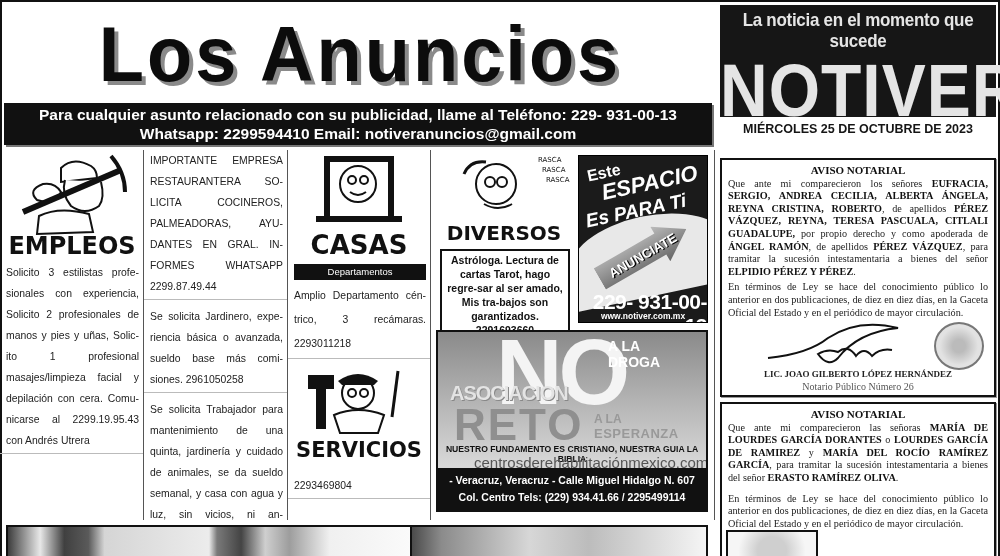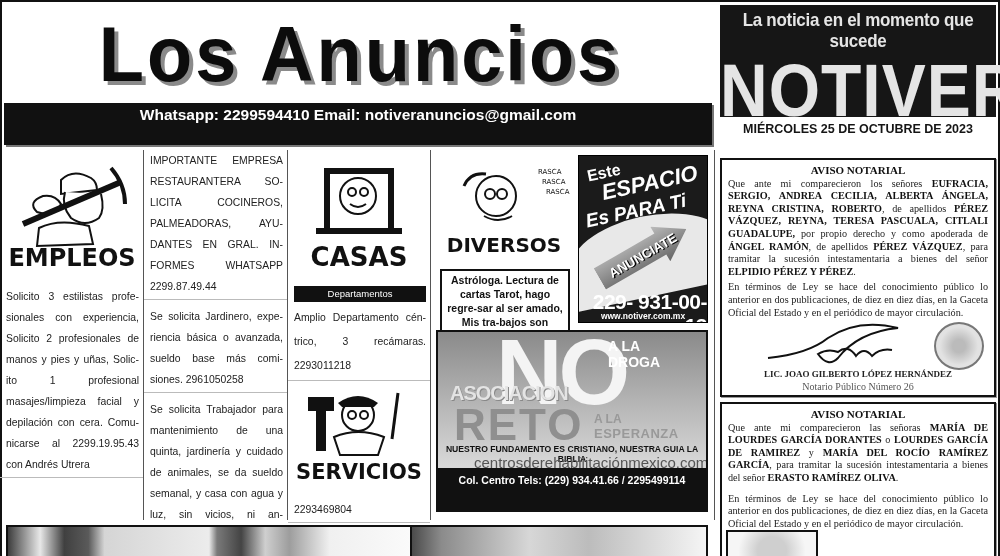--- a/index.html
+++ b/index.html
@@ -80,6 +80,7 @@
 <div class="masthead">
   <div class="title">Los Anuncios</div>
   <div class="contact-bar">
+    <div>Para cualquier asunto relacionado con su publicidad, llame al  Teléfono: 229- 931-00-13</div>
     <div>Whatsapp: 2299594410 Email: notiveranuncios@gmail.com</div>
   </div>
 </div>

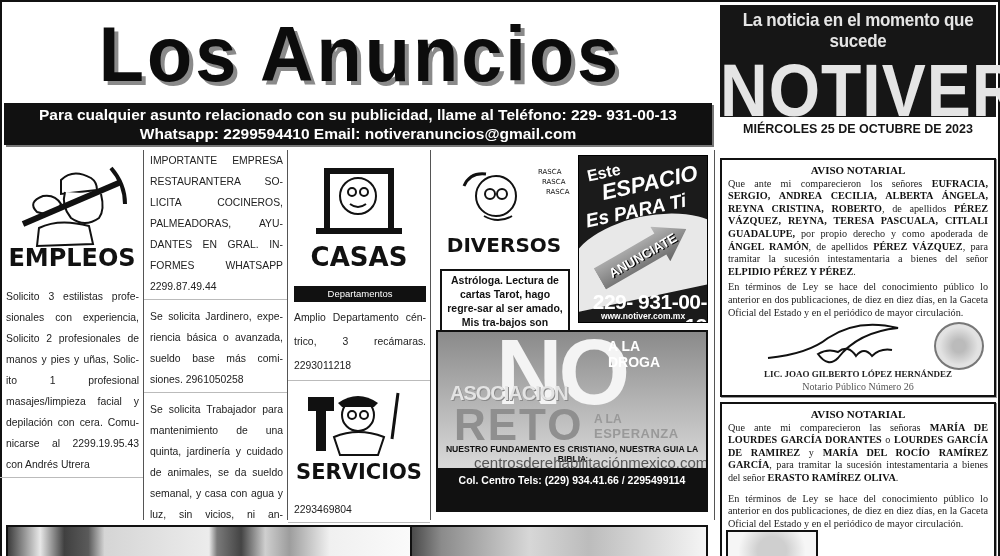--- a/index.html
+++ b/index.html
@@ -24,7 +24,7 @@
   .col-sep { position: absolute; top: 150px; width: 1px; height: 370px; background: #555; }
   .ad-text { font-size: 10.4px; line-height: 21px; text-align: justify; color: #222; padding: 0 4px 2px 6px; border-bottom: 1px solid #bbb; margin-bottom: 6px; }
 
-  .cartoon { position: relative; width: 138px; height: 110px; margin: 12px auto; }
+  .cartoon { position: relative; width: 138px; height: 110px; margin: 0 auto; }
   .cartoon svg { width: 100%; height: 100%; }
 
   .dept-bar { background: #111; color: #fff; font-size: 9.5px; text-align: center; height: 16px; line-height: 16px; margin: 2px 4px 4px 6px; }

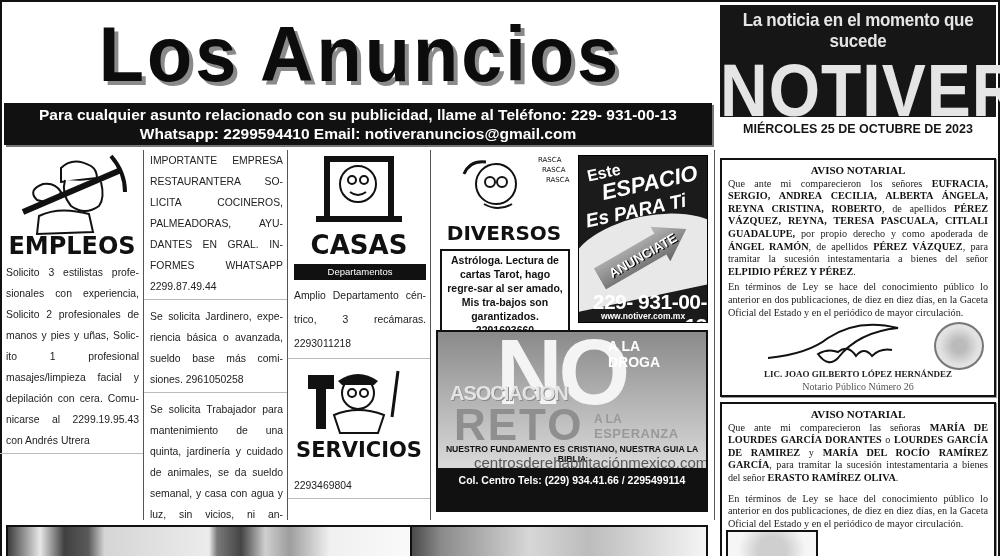--- a/index.html
+++ b/index.html
@@ -186,6 +186,7 @@
   <div class="fund">NUESTRO FUNDAMENTO ES CRISTIANO, NUESTRA GUIA LA BIBLIA</div>
   <div class="site">centrosderehabilitaciónmexico.com</div>
   <div class="addr">
+    <div>- Veracruz, Veracruz  - Calle Miguel Hidalgo N. 607</div>
     <div>Col. Centro Tels: (229) 934.41.66  / 2295499114</div>
   </div>
 </div>

